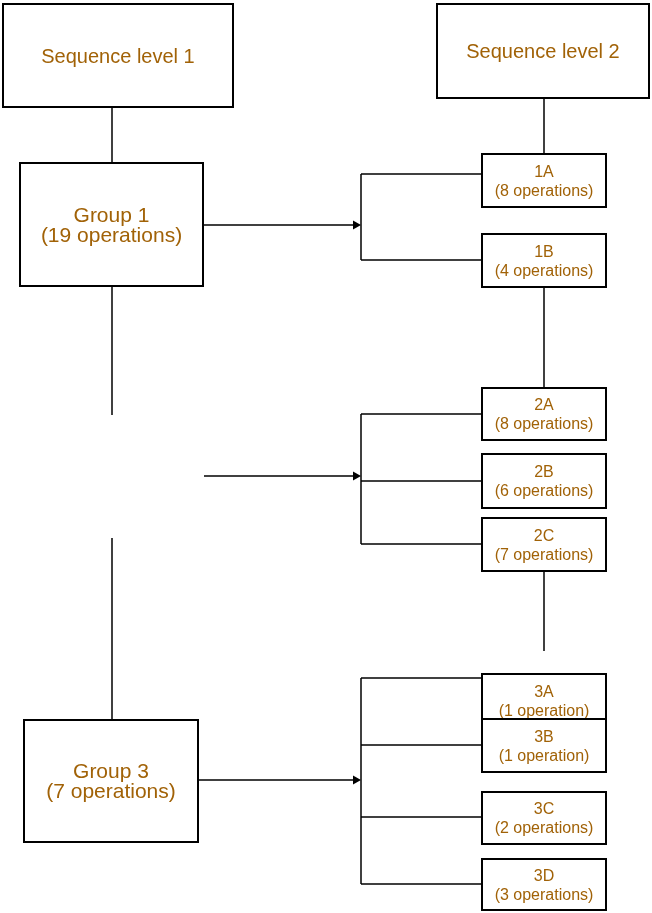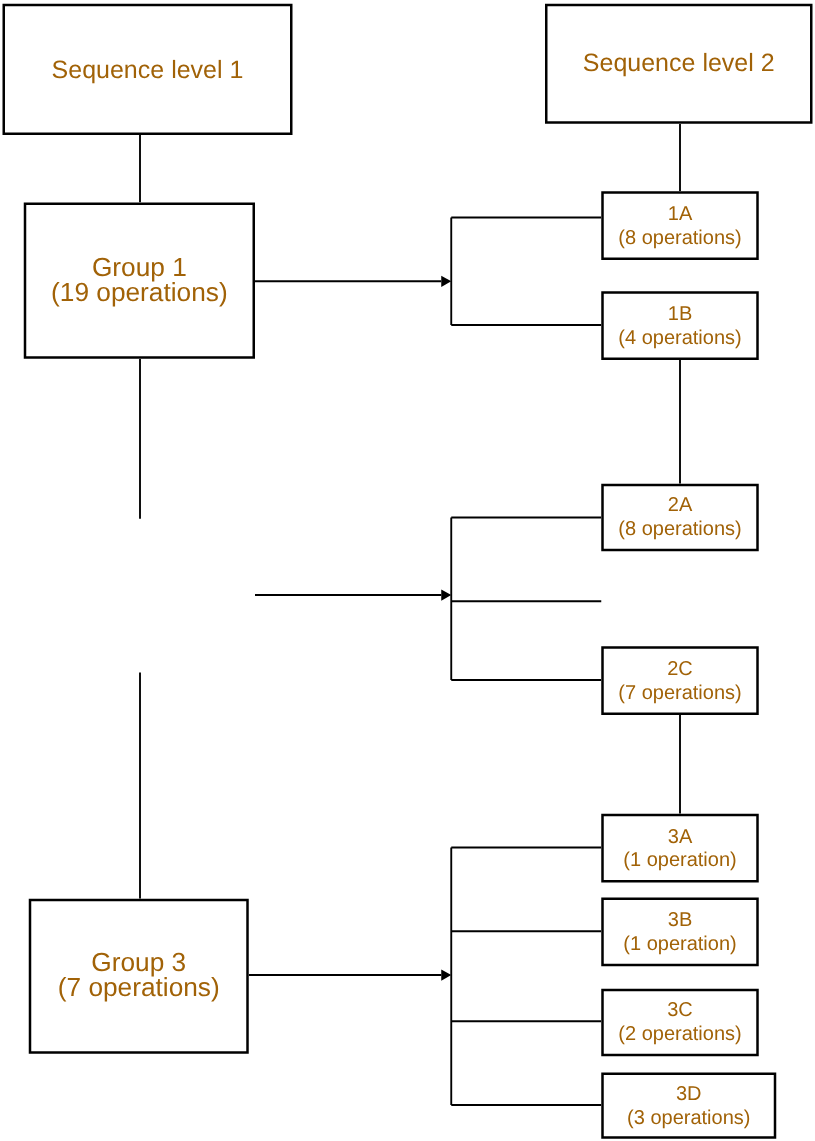--- a/index.html
+++ b/index.html
@@ -128,6 +128,10 @@
     <span>2A</span>
     <span>(8 operations)</span>
   </div>
+  <div id="n2b" class="box sub-box">
+    <span>2B</span>
+    <span>(6 operations)</span>
+  </div>
   <div id="n2c" class="box sub-box">
     <span>2C</span>
     <span>(7 operations)</span>

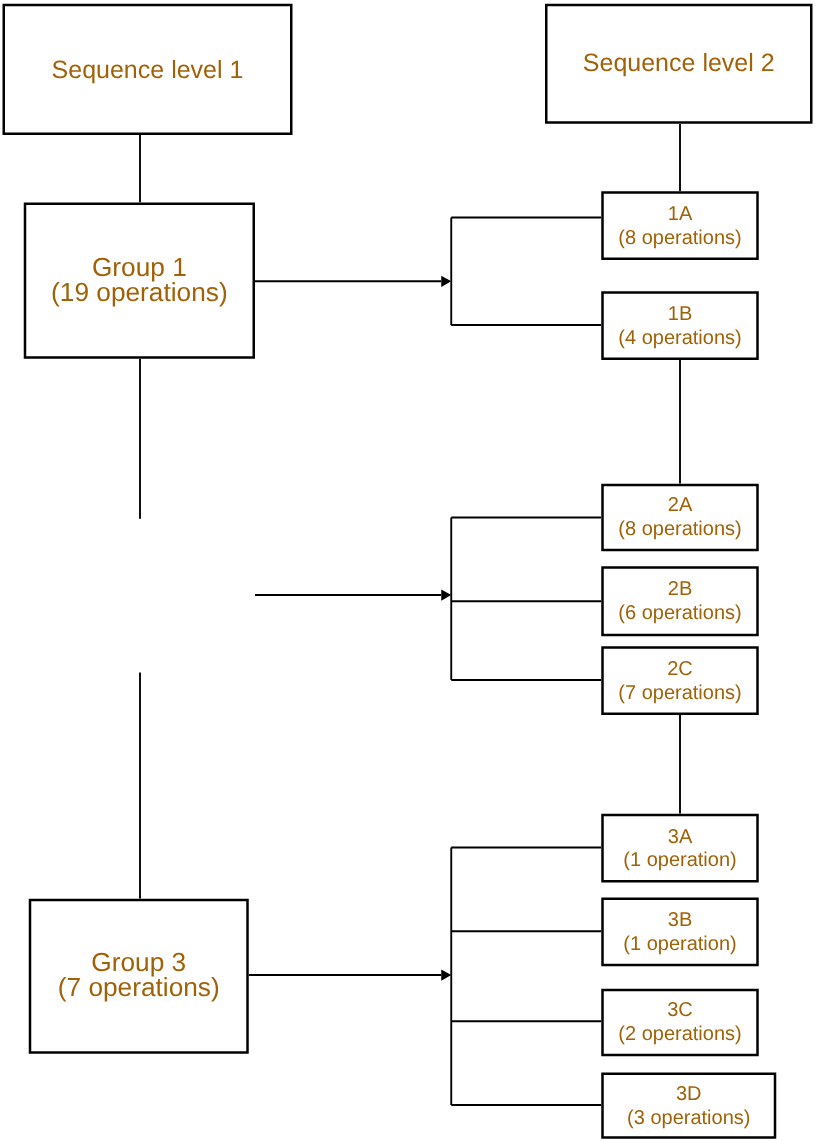--- a/index.html
+++ b/index.html
@@ -56,7 +56,7 @@
   #n2a  { left: 481px; top: 387px; width: 126px; height: 54px;  }
   #n2b  { left: 481px; top: 453px; width: 126px; height: 56px;  }
   #n2c  { left: 481px; top: 517px; width: 126px; height: 55px;  }
-  #n3a  { left: 481px; top: 651px; width: 126px; height: 55px;  }
+  #n3a  { left: 481px; top: 673px; width: 126px; height: 55px;  }
   #n3b  { left: 481px; top: 718px; width: 126px; height: 55px;  }
   #n3c  { left: 481px; top: 791px; width: 126px; height: 54px; align-items: center;  }
   #n3d  { left: 481px; top: 858px; width: 140px; height: 53px;  }

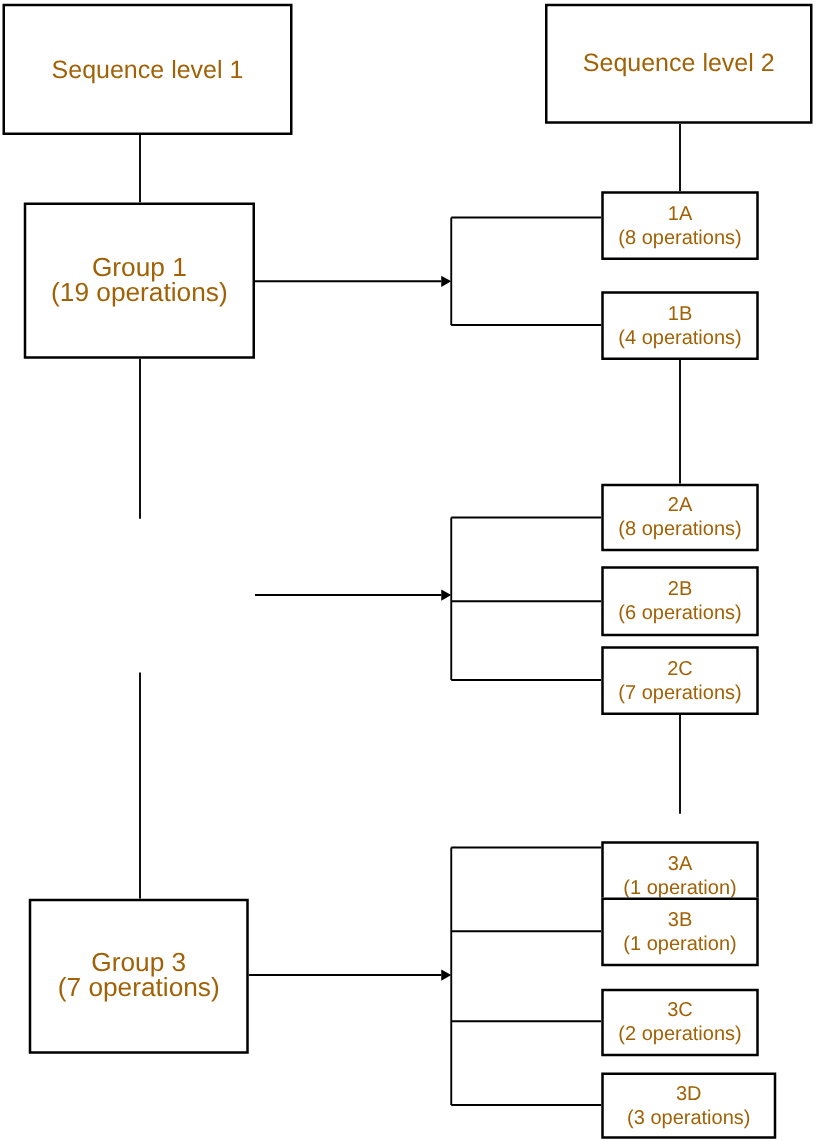--- a/index.html
+++ b/index.html
@@ -59,7 +59,7 @@
   #n3a  { left: 481px; top: 673px; width: 126px; height: 55px;  }
   #n3b  { left: 481px; top: 718px; width: 126px; height: 55px;  }
   #n3c  { left: 481px; top: 791px; width: 126px; height: 54px; align-items: center;  }
-  #n3d  { left: 481px; top: 858px; width: 140px; height: 53px;  }
+  #n3d  { left: 481px; top: 858px; width: 126px; height: 53px;  }
   line { stroke: #000000; stroke-width: 1.5; }
   polygon { fill: #000000; stroke: none; }
 </style>

